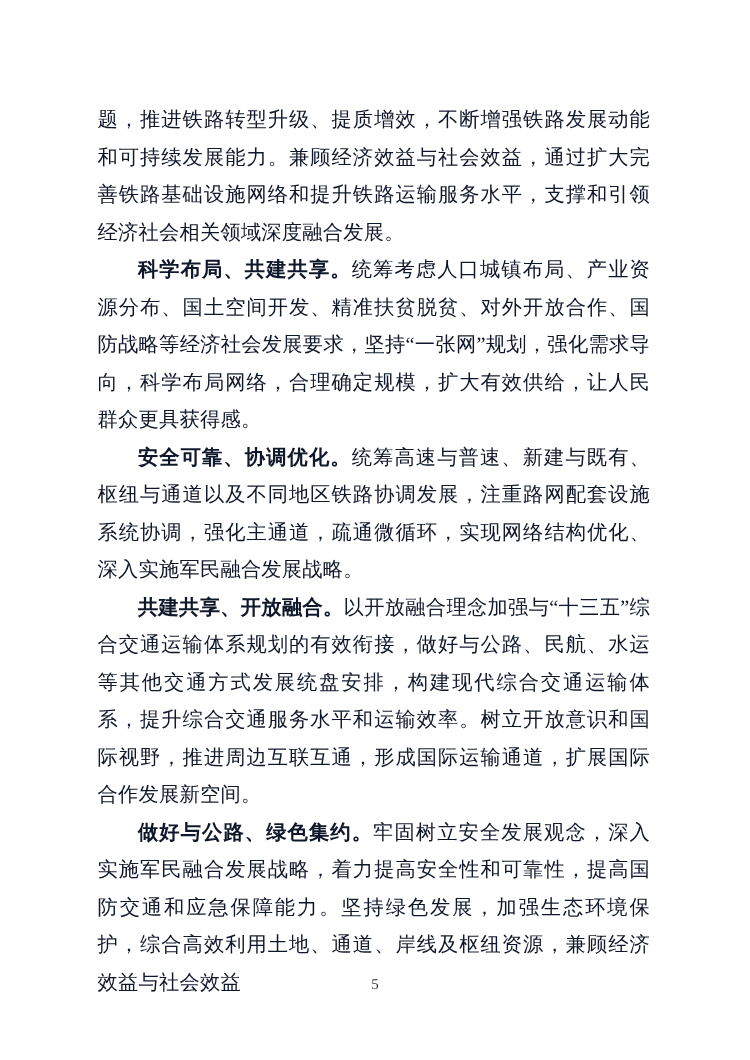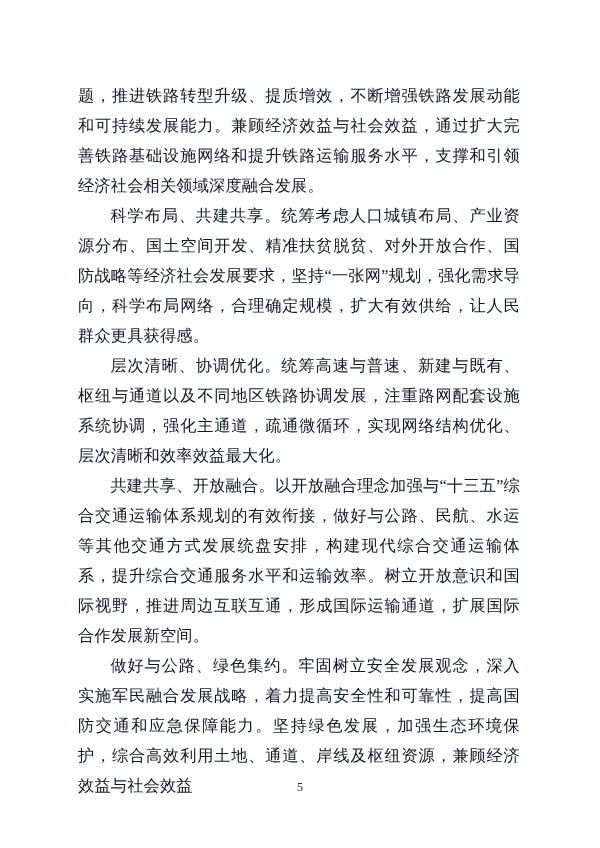--- a/index.html
+++ b/index.html
@@ -39,7 +39,7 @@
     text-indent: 0;
   }
   .lead {
-    font-weight: normal;
+    font-weight: bold;
   }
   .page-number {
     position: absolute;

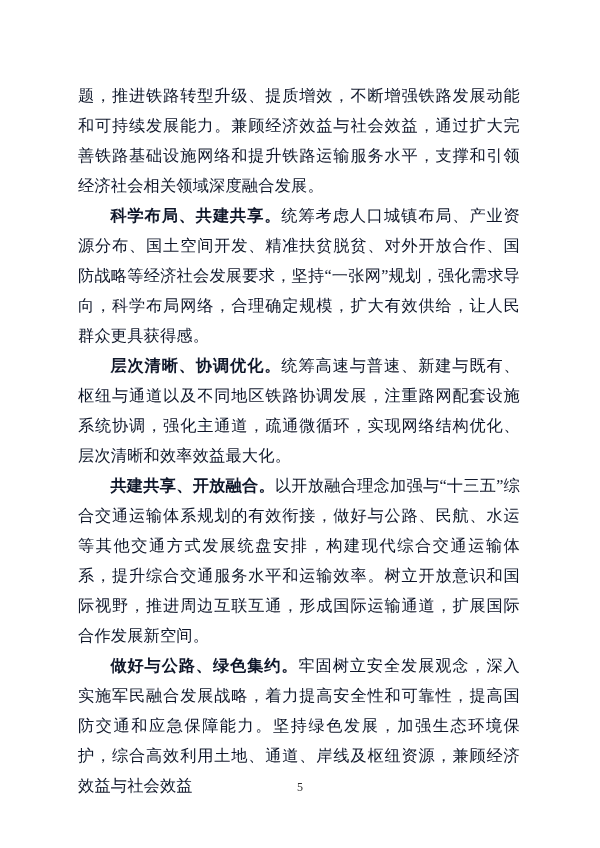--- a/index.html
+++ b/index.html
@@ -62,7 +62,7 @@
 
     <p class="para"><span class="lead">科学布局、共建共享。</span><span>统筹考虑人口城镇布局、产业资源分布、国土空间开发、精准扶贫脱贫、对外开放合作、国防战略等经济社会发展要求，坚持“一张网”规划，强化需求导向，科学布局网络，合理确定规模，扩大有效供给，让人民群众更具获得感。</span></p>
 
-    <p class="para"><span class="lead">层次清晰、协调优化。</span><span>统筹高速与普速、新建与既有、枢纽与通道以及不同地区铁路协调发展，注重路网配套设施系统协调，强化主通道，疏通微循环，实现网络结构优化、层次清晰和效率效益最大化。</span></p>
+    <p class="para"><span class="lead">安全可靠、协调优化。</span><span>统筹高速与普速、新建与既有、枢纽与通道以及不同地区铁路协调发展，注重路网配套设施系统协调，强化主通道，疏通微循环，实现网络结构优化、层次清晰和效率效益最大化。</span></p>
 
     <p class="para"><span class="lead">共建共享、开放融合。</span><span>以开放融合理念加强与“十三五”综合交通运输体系规划的有效衔接，做好与公路、民航、水运等其他交通方式发展统盘安排，构建现代综合交通运输体系，提升综合交通服务水平和运输效率。树立开放意识和国际视野，推进周边互联互通，形成国际运输通道，扩展国际合作发展新空间。</span></p>
 

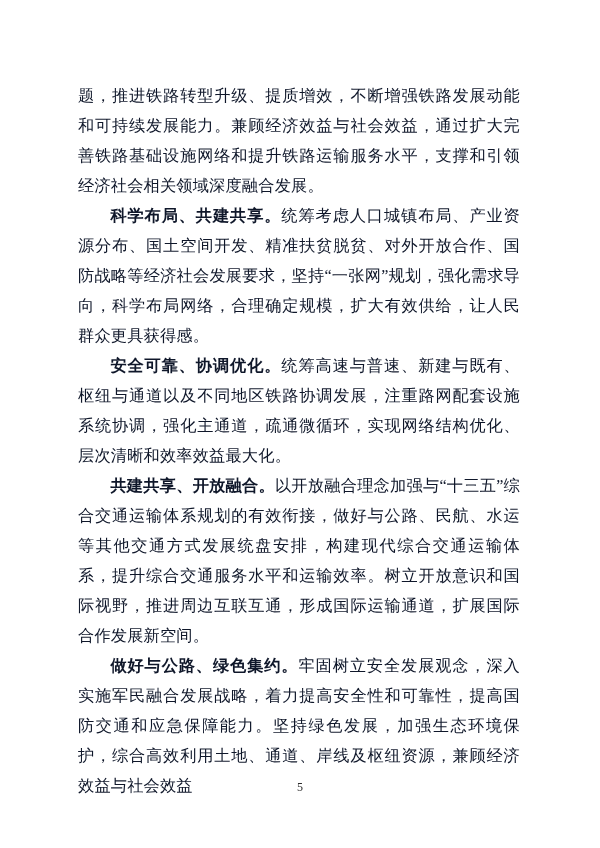--- a/index.html
+++ b/index.html
@@ -62,7 +62,7 @@
 
     <p class="para"><span class="lead">科学布局、共建共享。</span><span>统筹考虑人口城镇布局、产业资源分布、国土空间开发、精准扶贫脱贫、对外开放合作、国防战略等经济社会发展要求，坚持“一张网”规划，强化需求导向，科学布局网络，合理确定规模，扩大有效供给，让人民群众更具获得感。</span></p>
 
-    <p class="para"><span class="lead">安全可靠、协调优化。</span><span>统筹高速与普速、新建与既有、枢纽与通道以及不同地区铁路协调发展，注重路网配套设施系统协调，强化主通道，疏通微循环，实现网络结构优化、层次清晰和效率效益最大化。</span></p>
+    <p class="para"><span class="lead">安全可靠、协调优化。</span><span>统筹高速与普速、新建与既有、枢纽与通道以及不同地区铁路协调发展，注重路网配套设施系统协调，强化主通道，疏通微循环，实现网络结构优化、深入实施军民融合发展战略。</span></p>
 
     <p class="para"><span class="lead">共建共享、开放融合。</span><span>以开放融合理念加强与“十三五”综合交通运输体系规划的有效衔接，做好与公路、民航、水运等其他交通方式发展统盘安排，构建现代综合交通运输体系，提升综合交通服务水平和运输效率。树立开放意识和国际视野，推进周边互联互通，形成国际运输通道，扩展国际合作发展新空间。</span></p>
 

